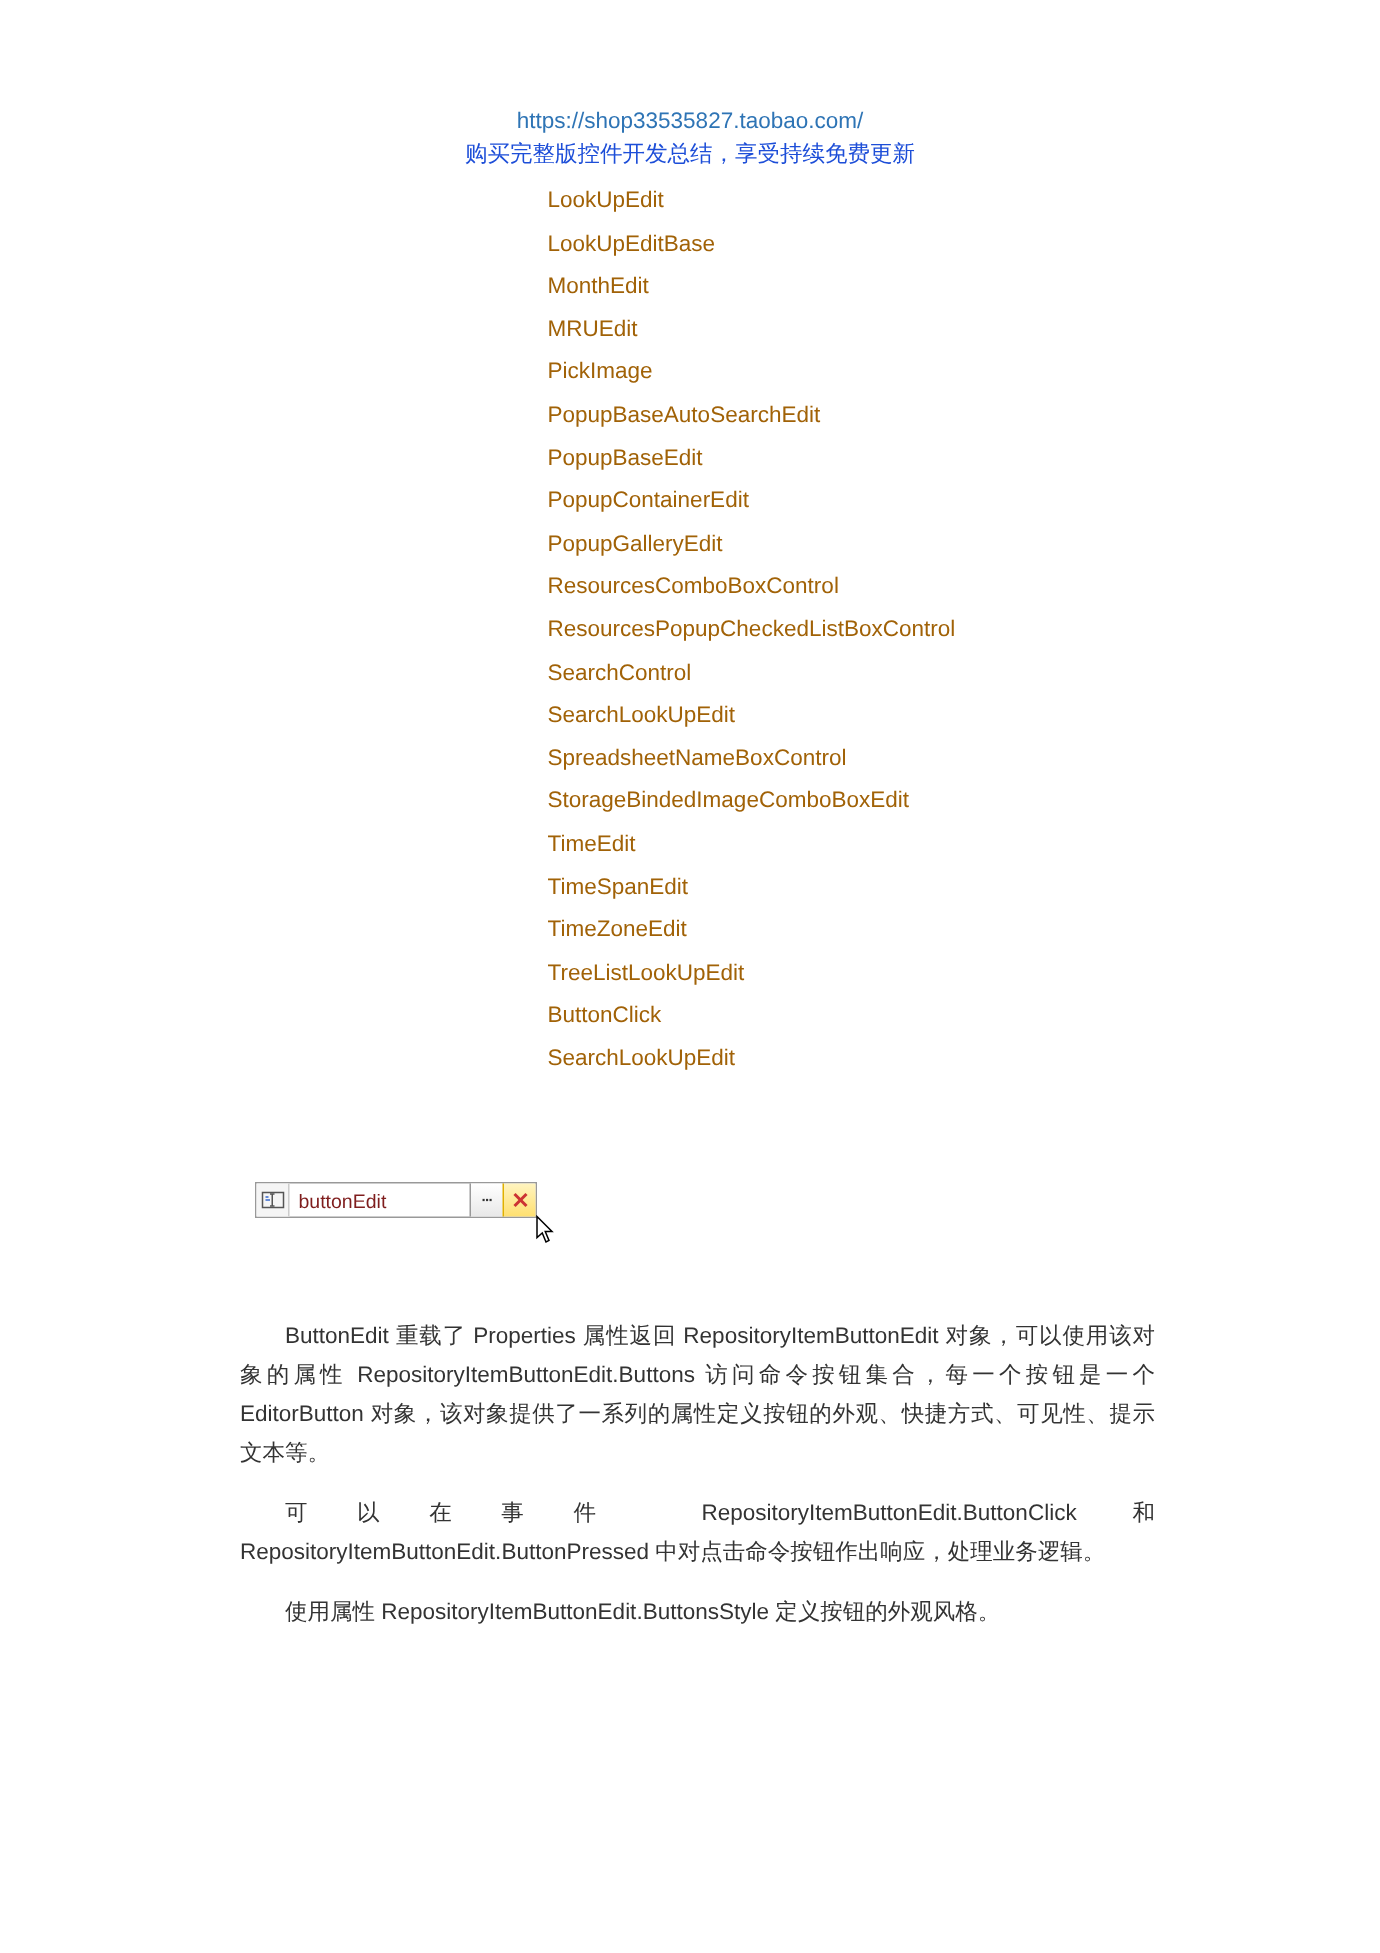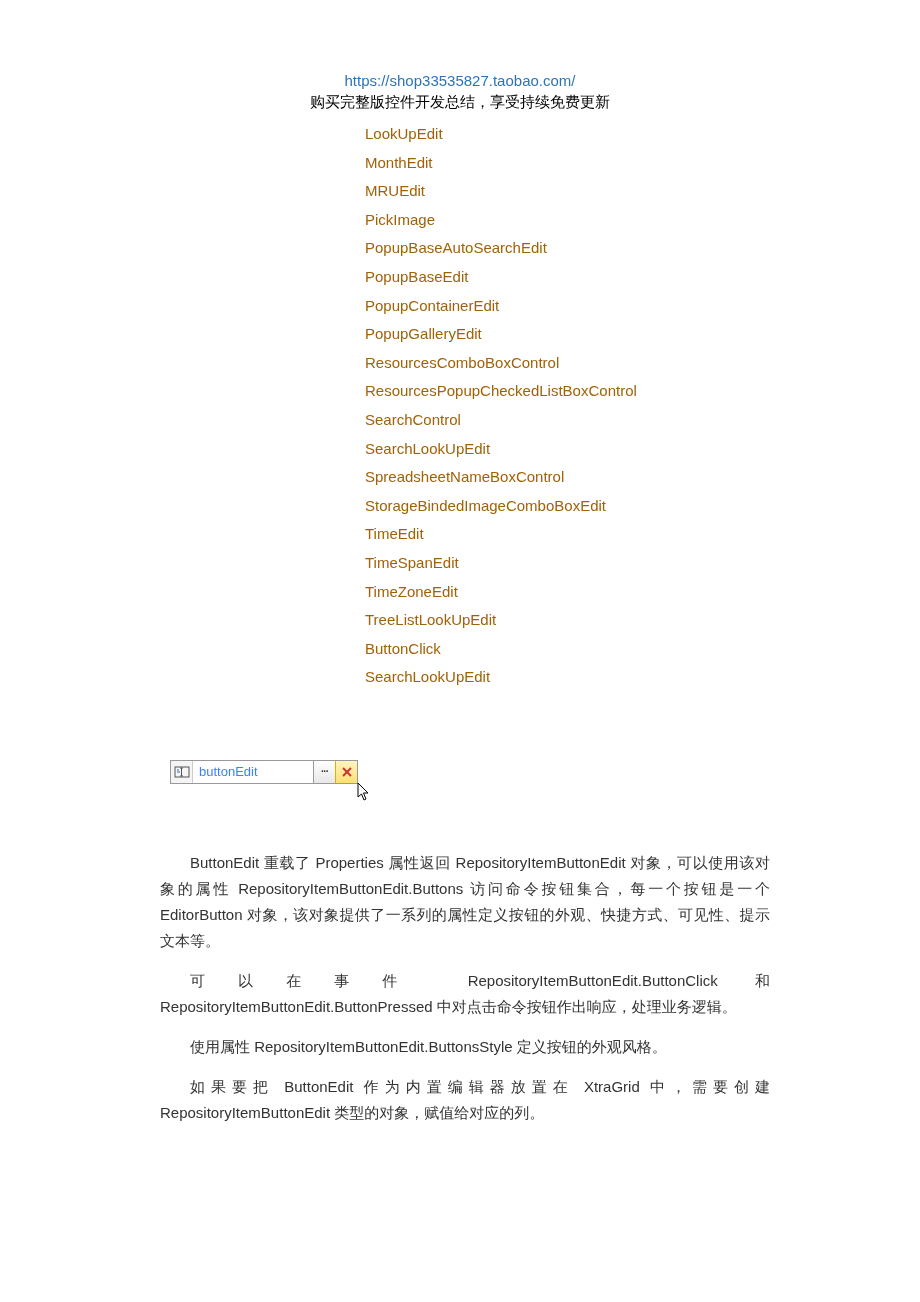--- a/index.html
+++ b/index.html
@@ -24,7 +24,7 @@
     }
     .header-subtitle {
       text-align: center;
-      color: #000000;
+      color: #1d4ed8;
       font-size: 15px;
       margin-bottom: 8px;
     }

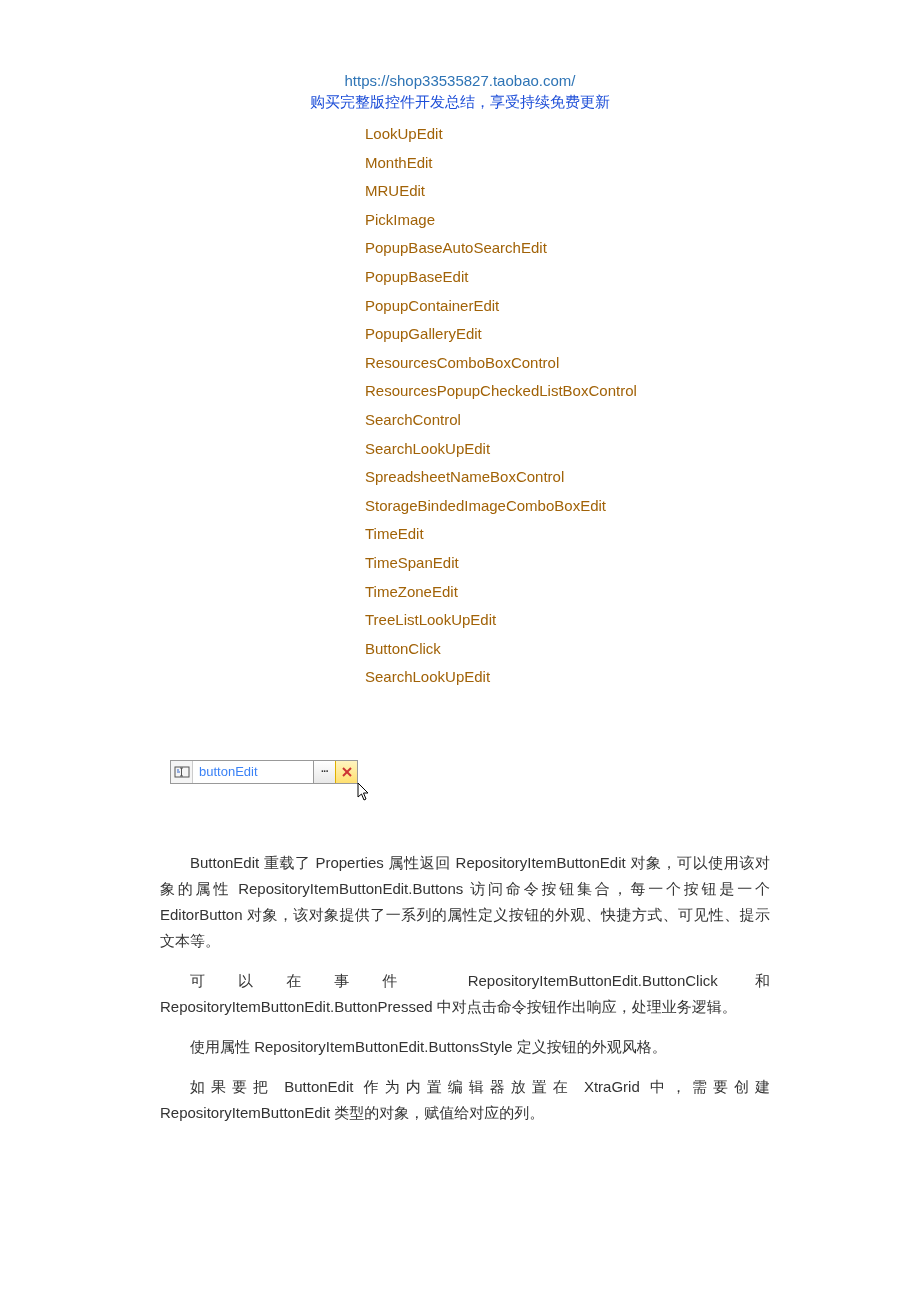--- a/index.html
+++ b/index.html
@@ -124,6 +124,7 @@
 
 <div class="list-block">
   <div class="list-item">LookUpEdit</div>
+  <div class="list-item">LookUpEditBase</div>
   <div class="list-item">MonthEdit</div>
   <div class="list-item">MRUEdit</div>
   <div class="list-item">PickImage</div>

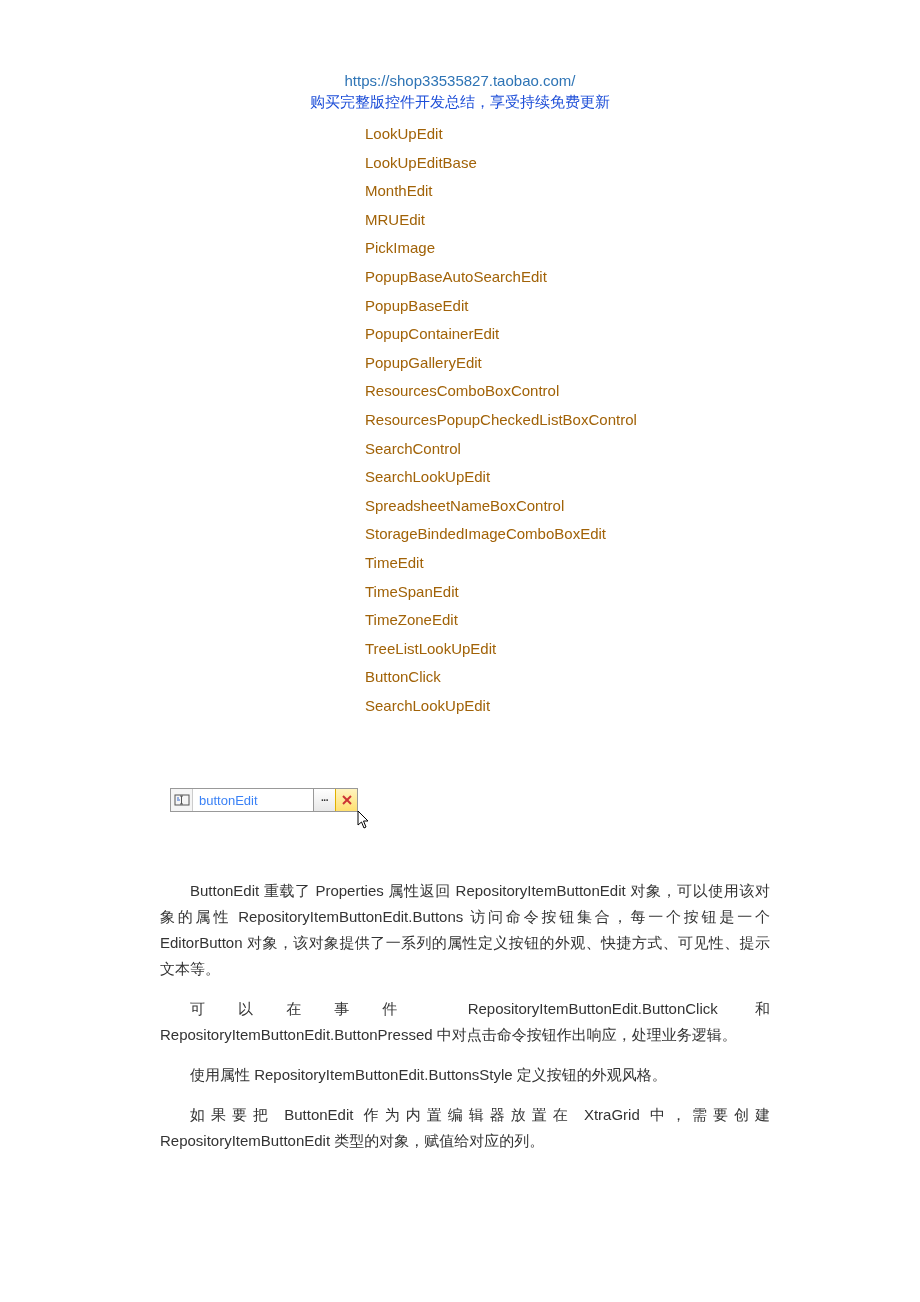--- a/index.html
+++ b/index.html
@@ -81,7 +81,7 @@
       width: 120px;
       padding: 0 6px;
       font-size: 13px;
-      color: #3b82f6;
+      color: #7f1d1d;
       display: flex;
       align-items: center;
       font-family: "Segoe UI", Tahoma, sans-serif;

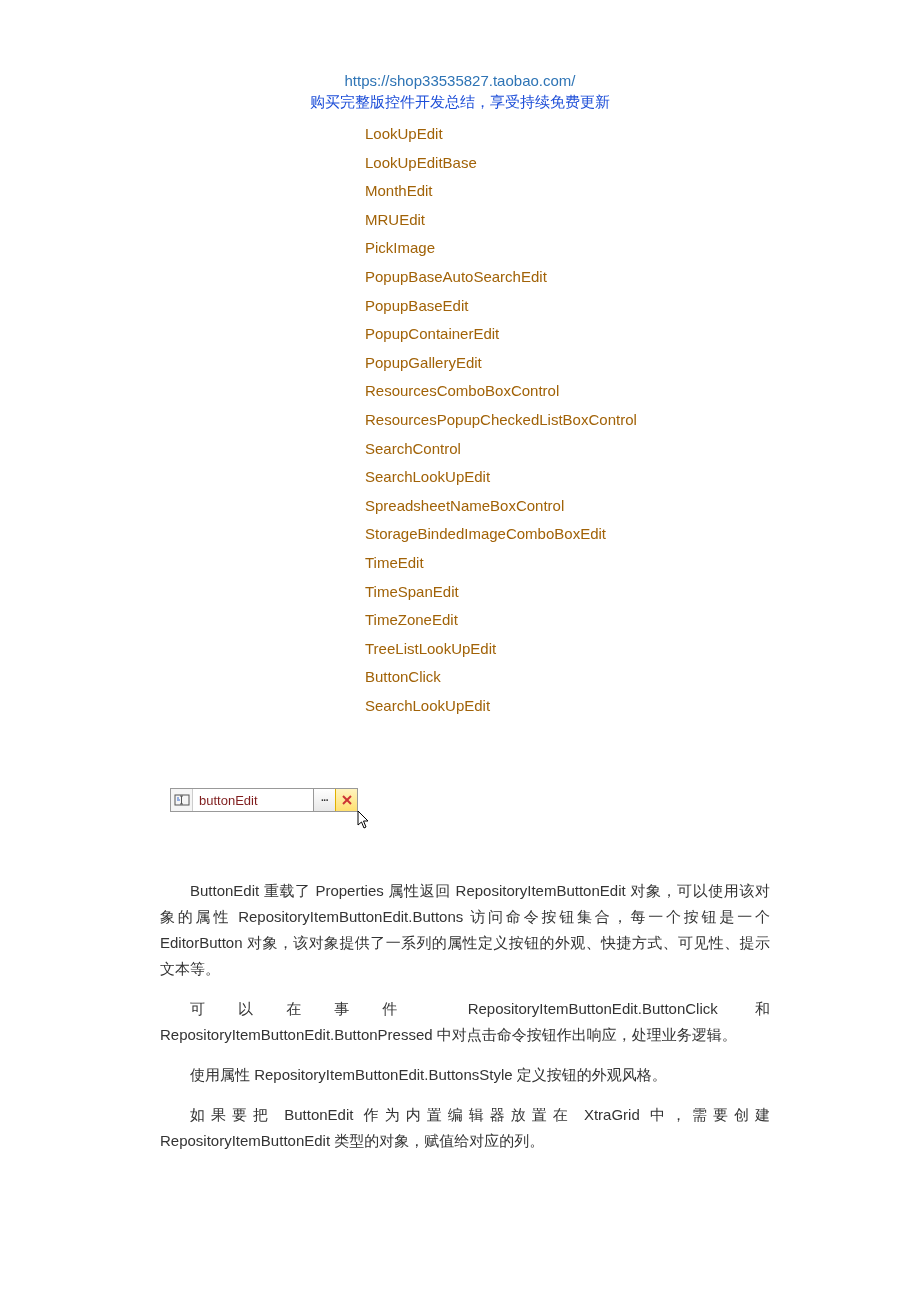--- a/index.html
+++ b/index.html
@@ -183,7 +183,6 @@
 
   <p class="para para-indent">使用属性 RepositoryItemButtonEdit.ButtonsStyle 定义按钮的外观风格。</p>
 
-  <p class="para para-indent">如果要把 ButtonEdit 作为内置编辑器放置在 XtraGrid 中，需要创建 RepositoryItemButtonEdit 类型的对象，赋值给对应的列。</p>
 
 </div>
 

